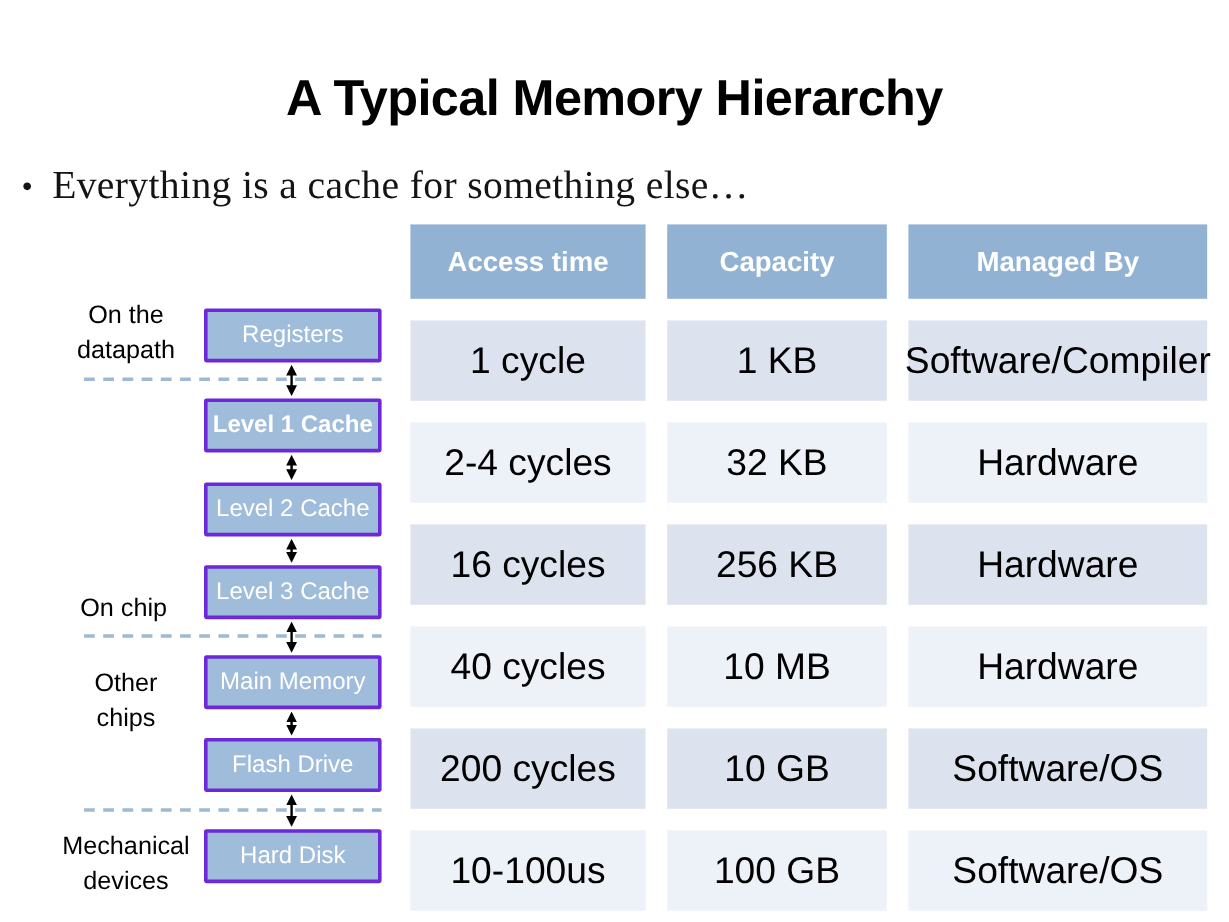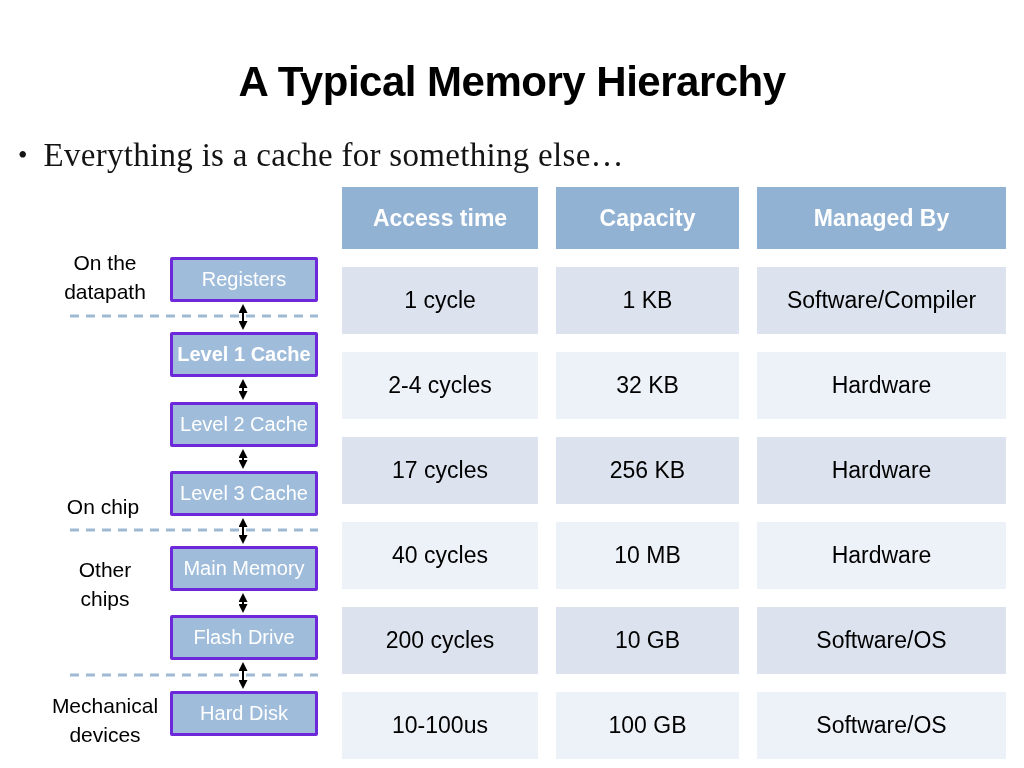--- a/index.html
+++ b/index.html
@@ -52,7 +52,7 @@
     display:flex; align-items:center; justify-content:center;
   }
   .td {
-    height:67px; font-size:23px; color:#000;
+    height:67px; font-size:31px; color:#000;
     display:flex; align-items:center; justify-content:center; text-align:left;
   }
   .dark  { background:#DCE3EE; }

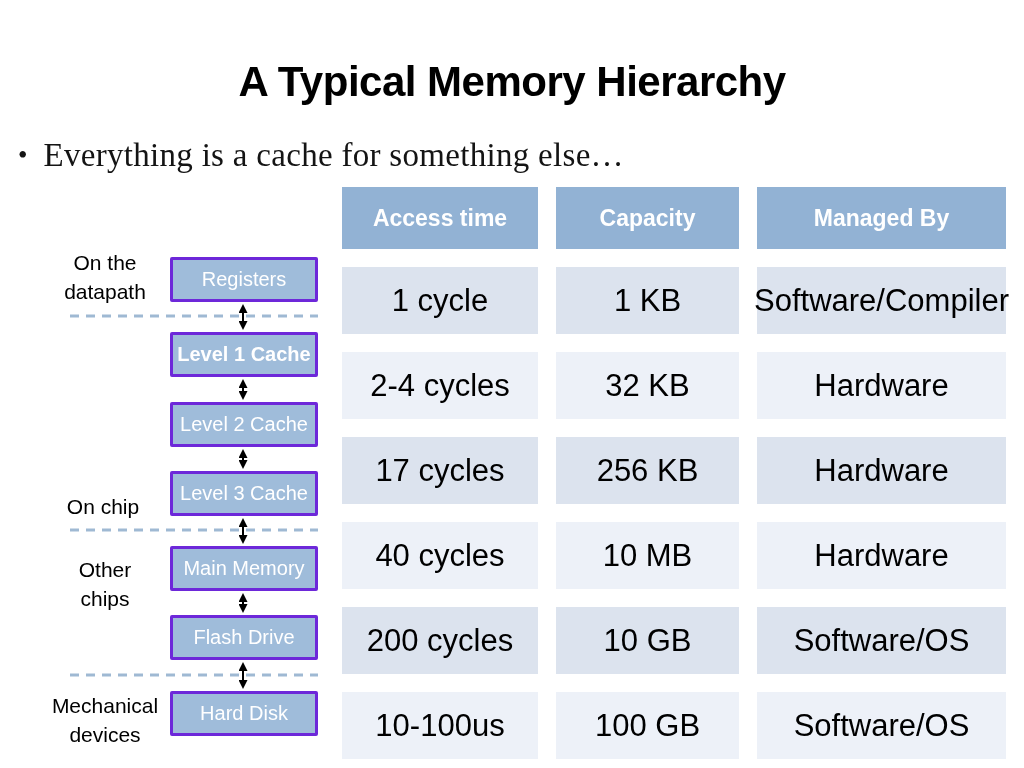--- a/index.html
+++ b/index.html
@@ -117,7 +117,7 @@
     <div class="td light">32 KB</div>
     <div class="td light">Hardware</div>
 
-    <div class="td dark">17 cycles</div>
+    <div class="td dark">16 cycles</div>
     <div class="td dark">256 KB</div>
     <div class="td dark">Hardware</div>
 

